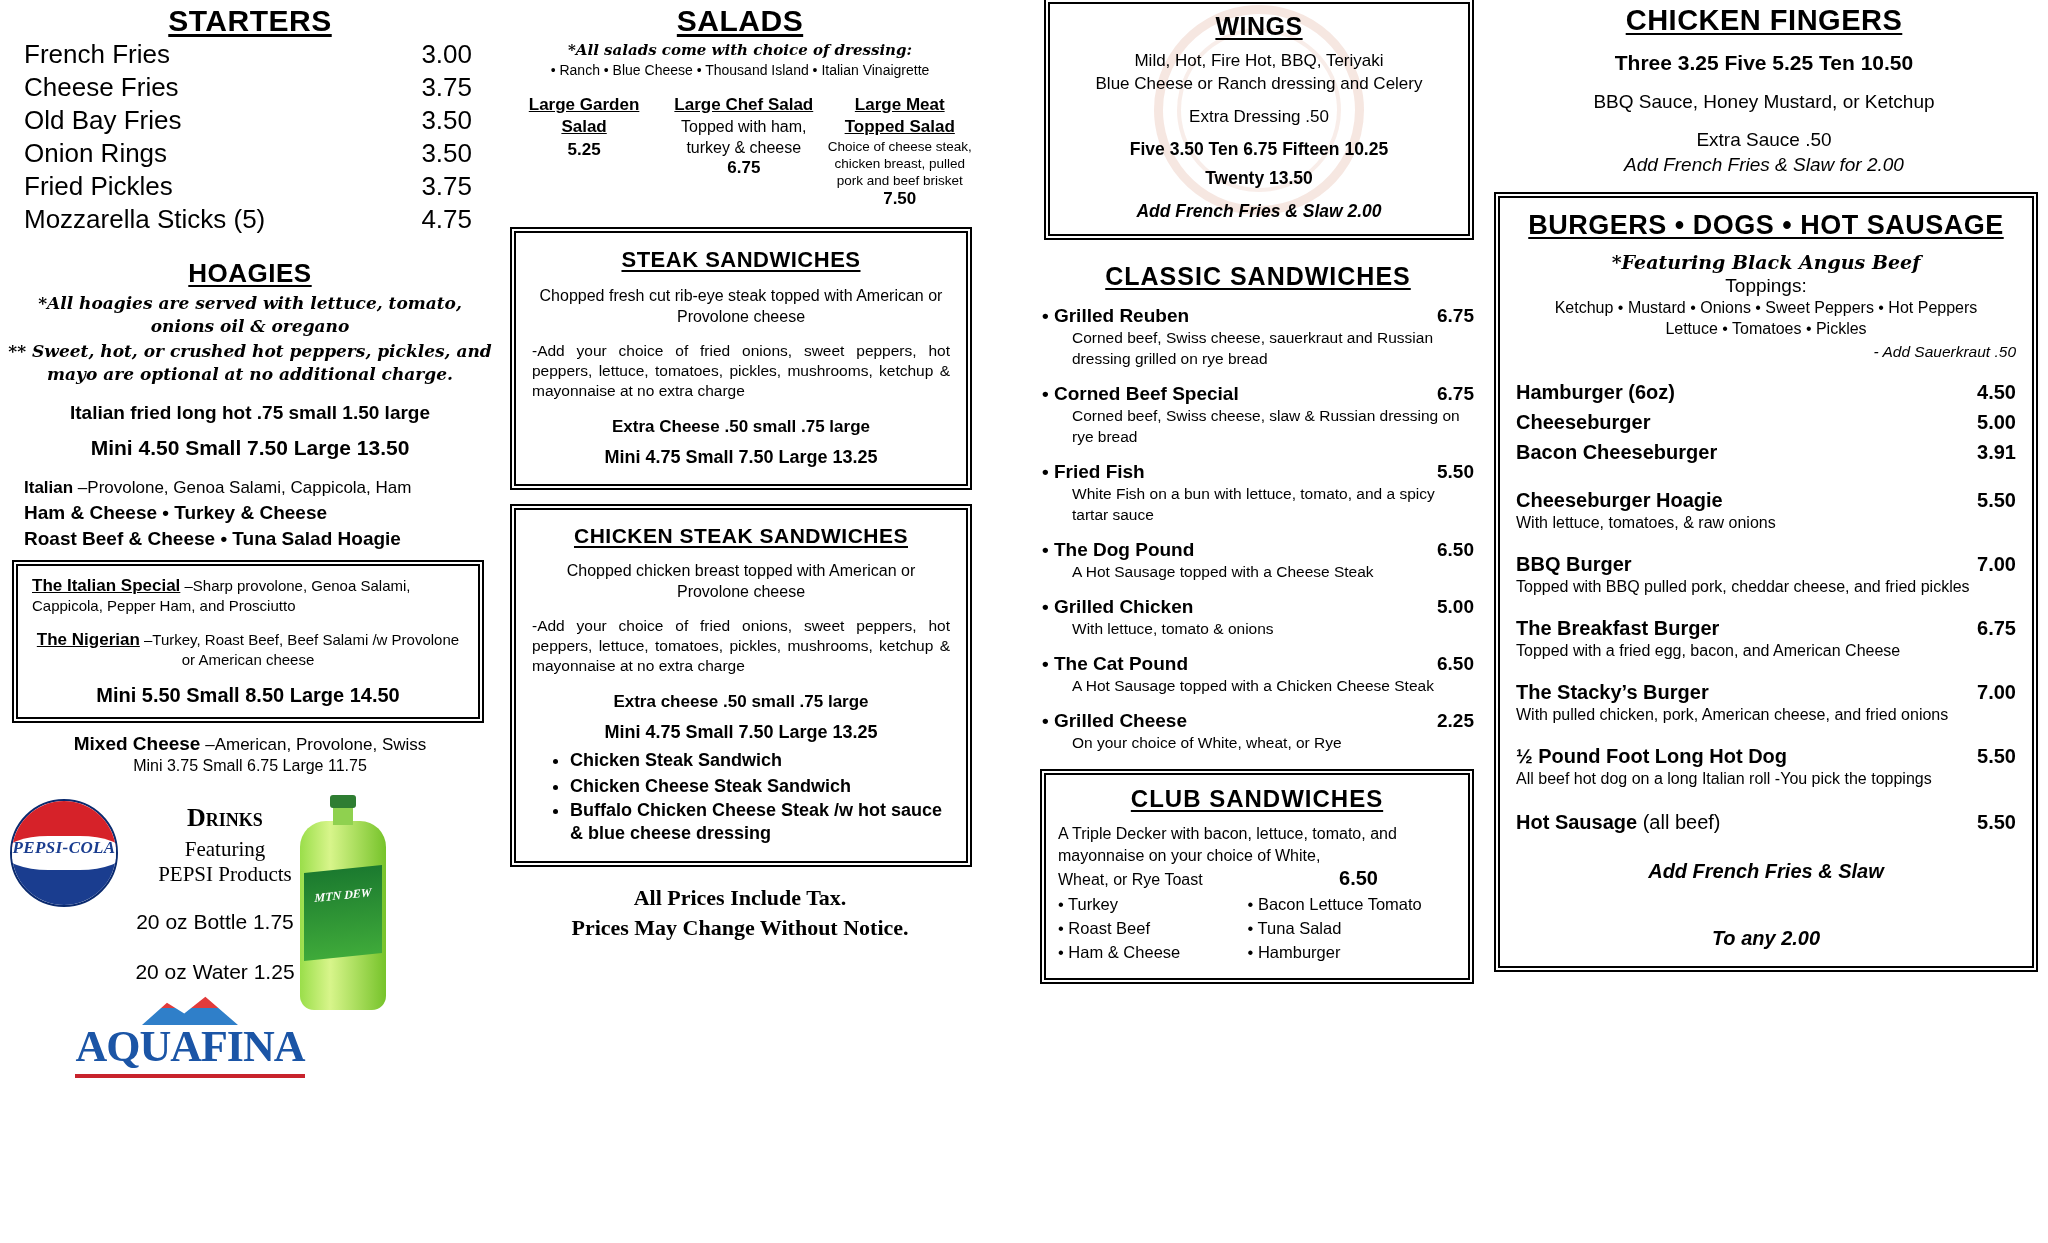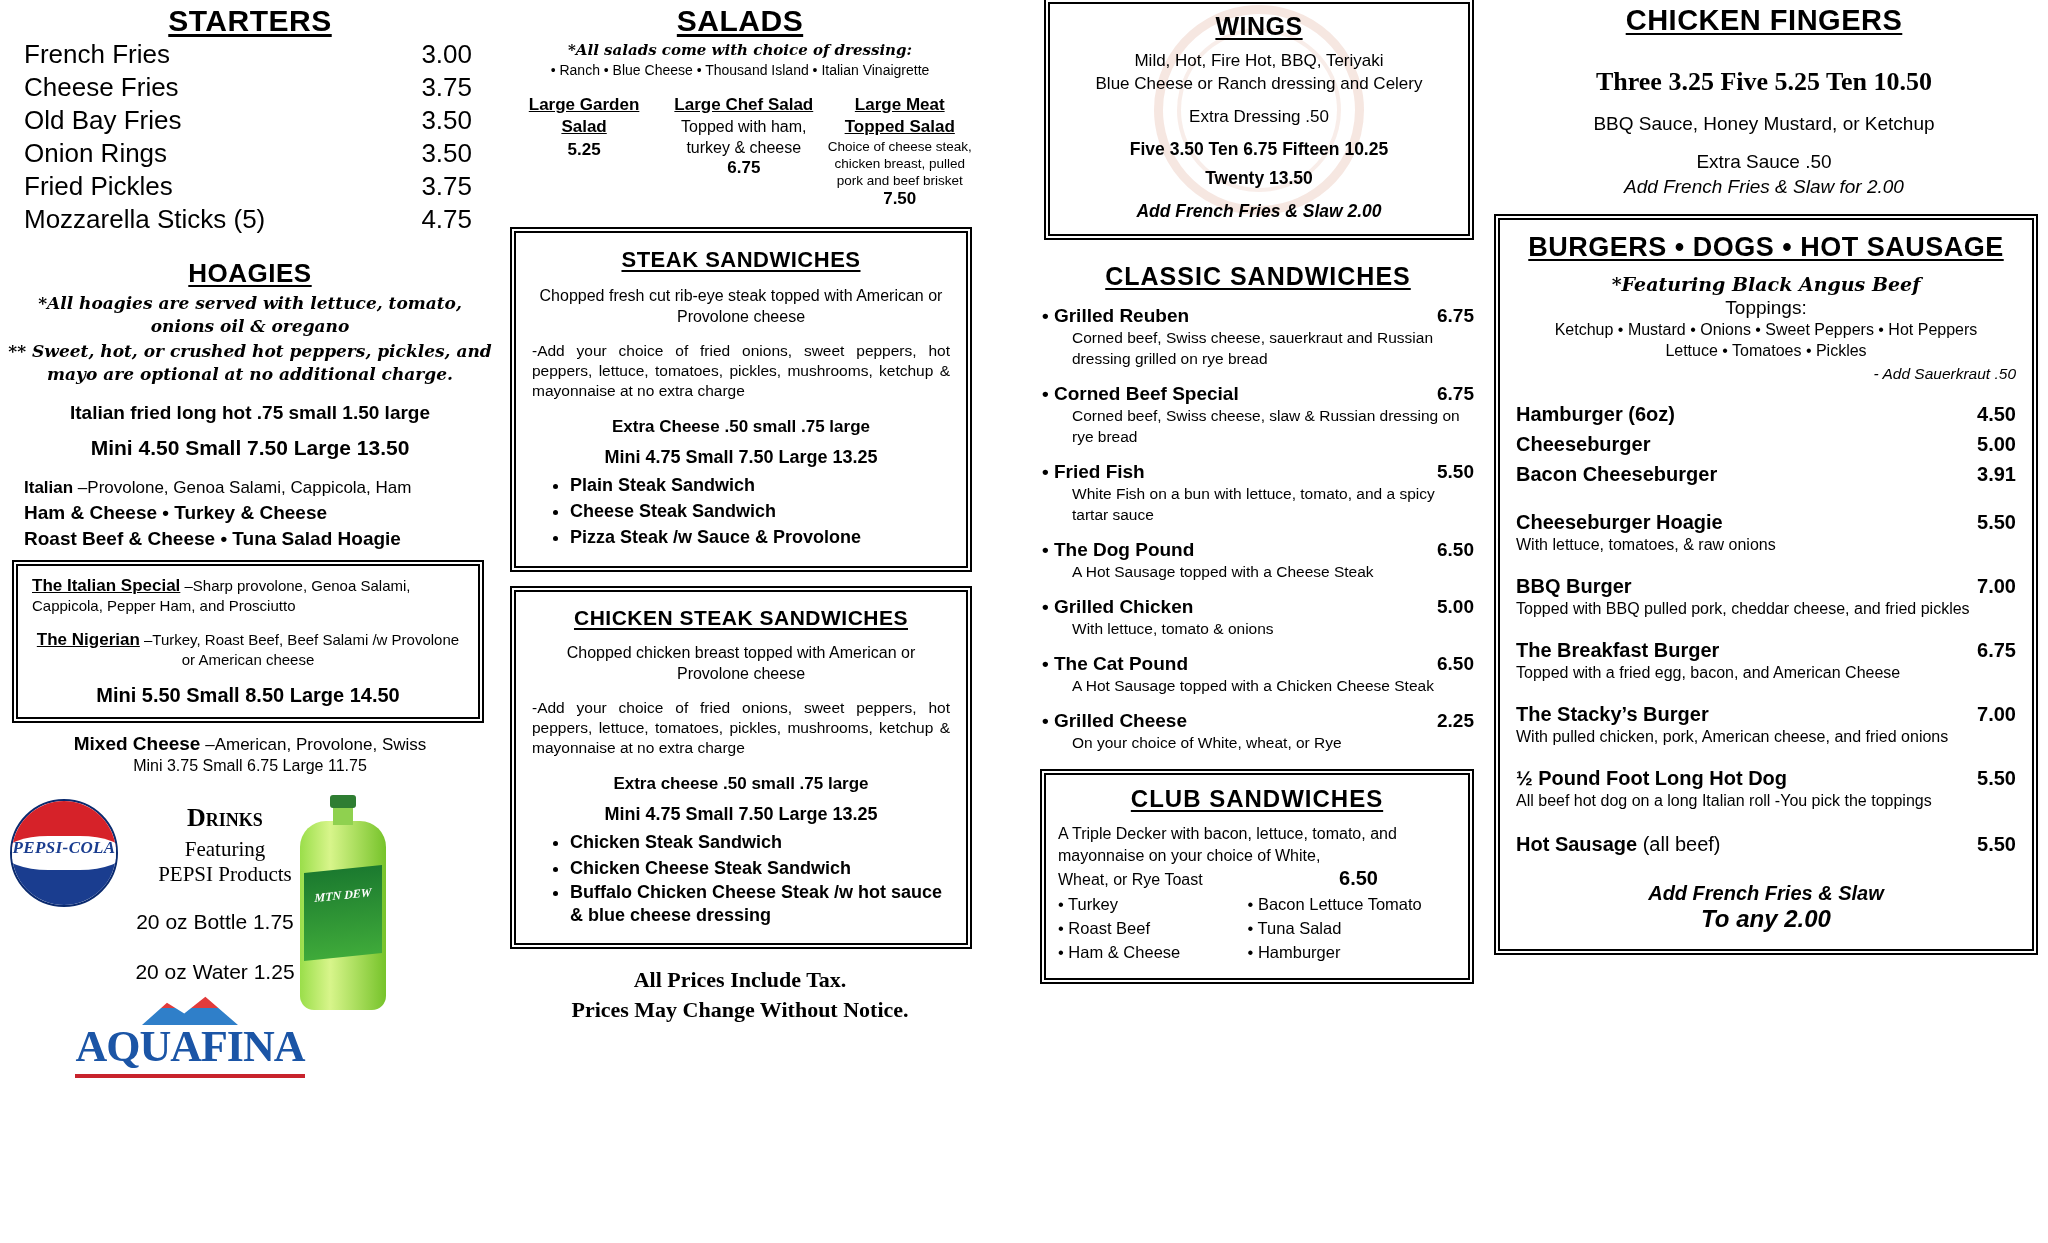--- a/index.html
+++ b/index.html
@@ -365,7 +365,7 @@
 
     <div style="padding:4px 22px 0;">
       <div class="hdr hdr-sc" style="font-size:29px;">CHICKEN FINGERS</div>
-      <div class="b ctr" style="font-size:26px; margin-top:30px;font-family:Liberation Serif, serif;">Three  3.25  Five  5.25   Ten  10.50</div>
+      <div class="b ctr" style="font-size:21px; margin-top:14px;">Three  3.25  Five  5.25   Ten  10.50</div>
       <div class="ctr" style="font-size:19px; margin-top:16px;">BBQ Sauce, Honey Mustard, or Ketchup</div>
       <div class="ctr" style="font-size:19px; margin-top:16px;">Extra Sauce   .50</div>
       <div class="ctr it" style="font-size:19px; margin-top:3px;">Add French Fries &amp; Slaw for 2.00</div>

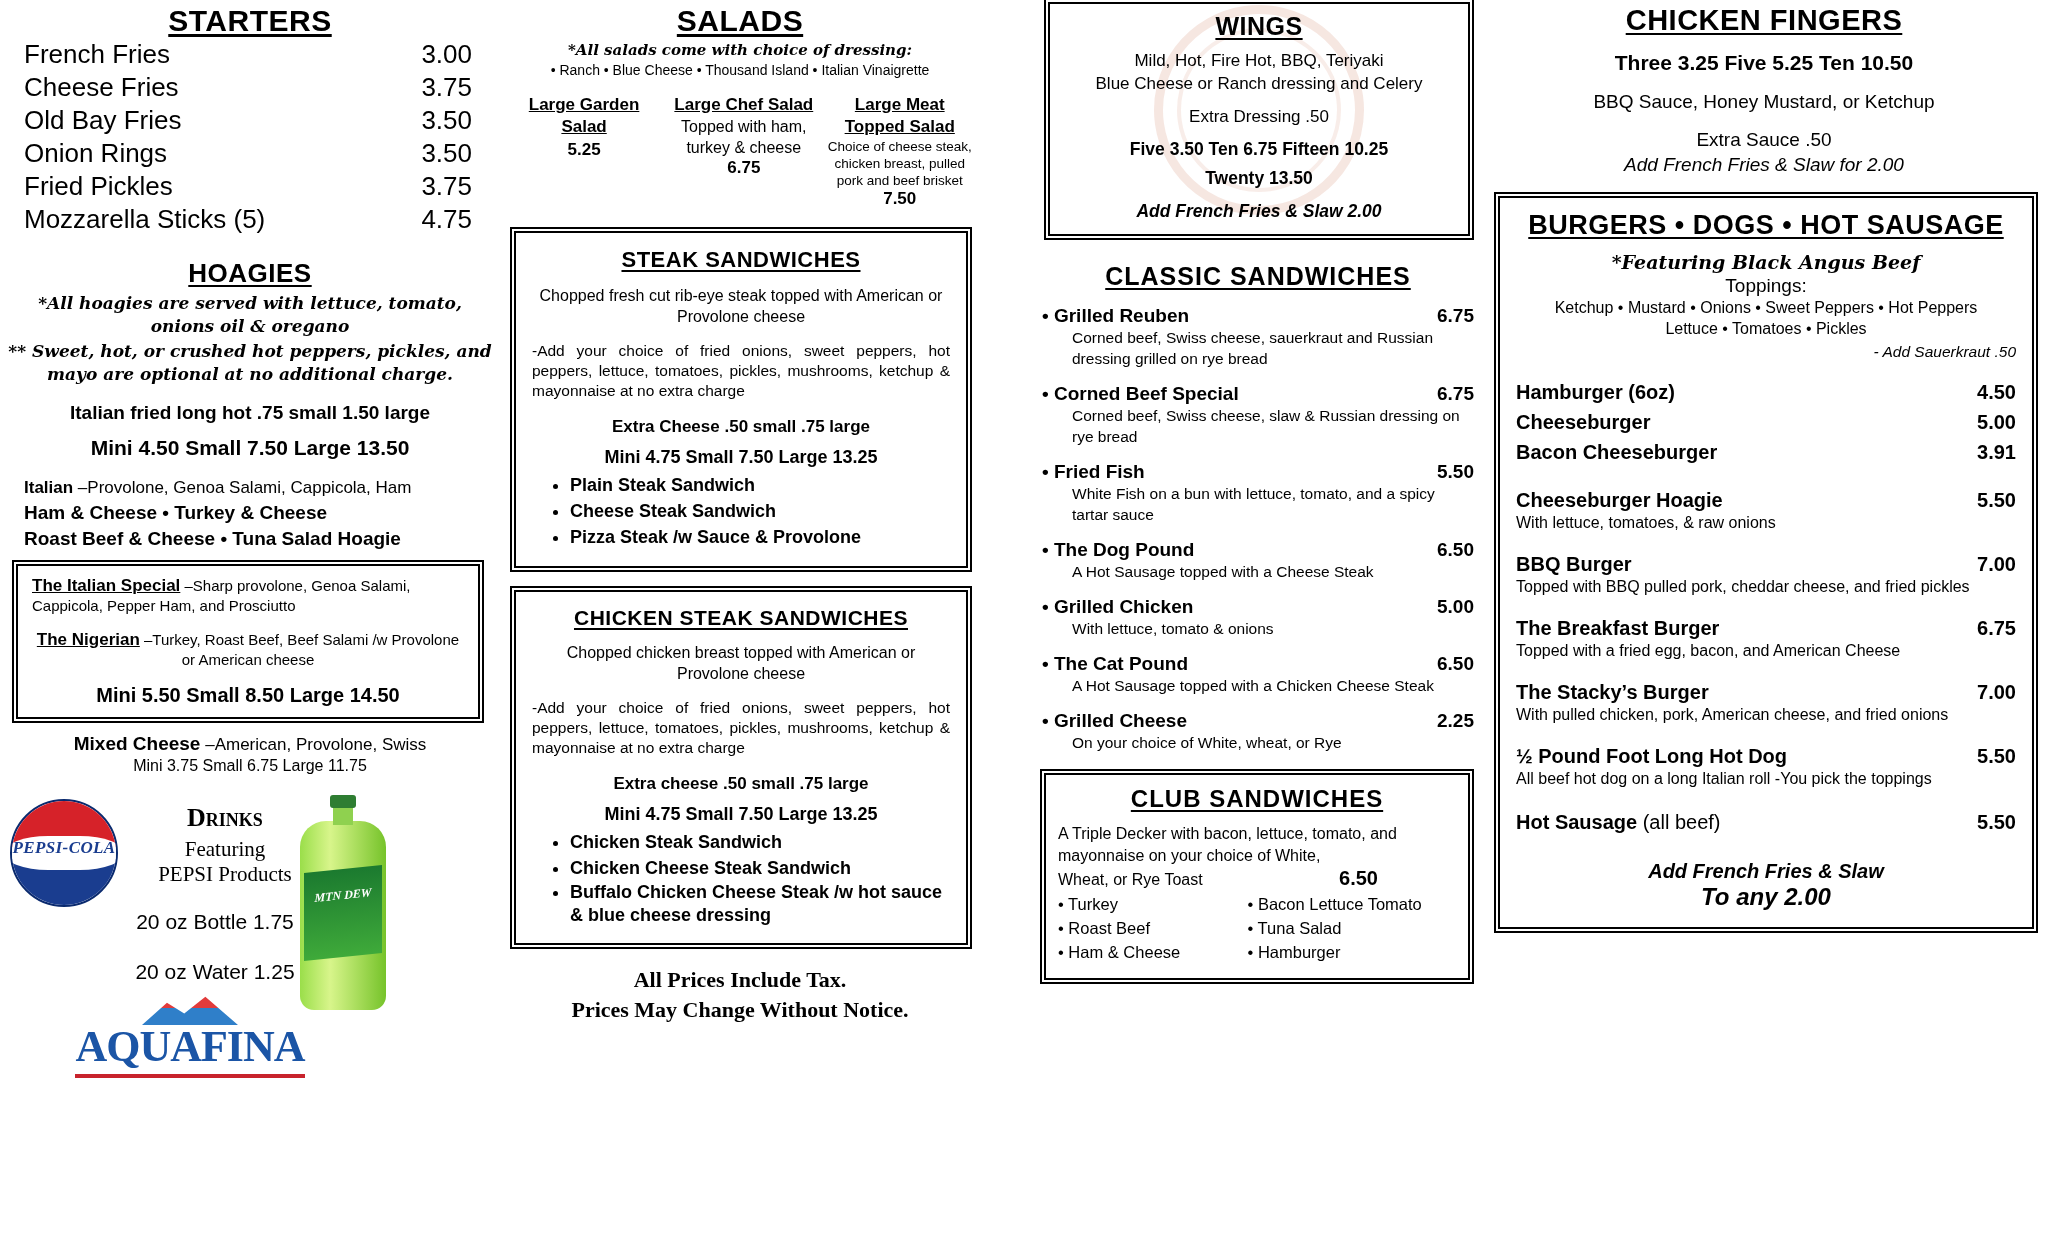--- a/index.html
+++ b/index.html
@@ -237,11 +237,6 @@
         <div class="justify" style="font-size:15.5px; line-height:20px; margin-top:14px;">-Add your choice of fried onions, sweet peppers, hot peppers, lettuce, tomatoes, pickles, mushrooms, ketchup &amp; mayonnaise at no extra charge</div>
         <div class="b ctr" style="font-size:17px; margin-top:16px;">Extra Cheese   .50 small   .75 large</div>
         <div class="b ctr" style="font-size:18px; margin-top:10px;">Mini 4.75      Small  7.50     Large  13.25</div>
-        <ul class="bul">
-          <li>Plain Steak Sandwich</li>
-          <li>Cheese Steak Sandwich</li>
-          <li>Pizza Steak /w Sauce &amp; Provolone</li>
-        </ul>
       </div>
     </div>
 

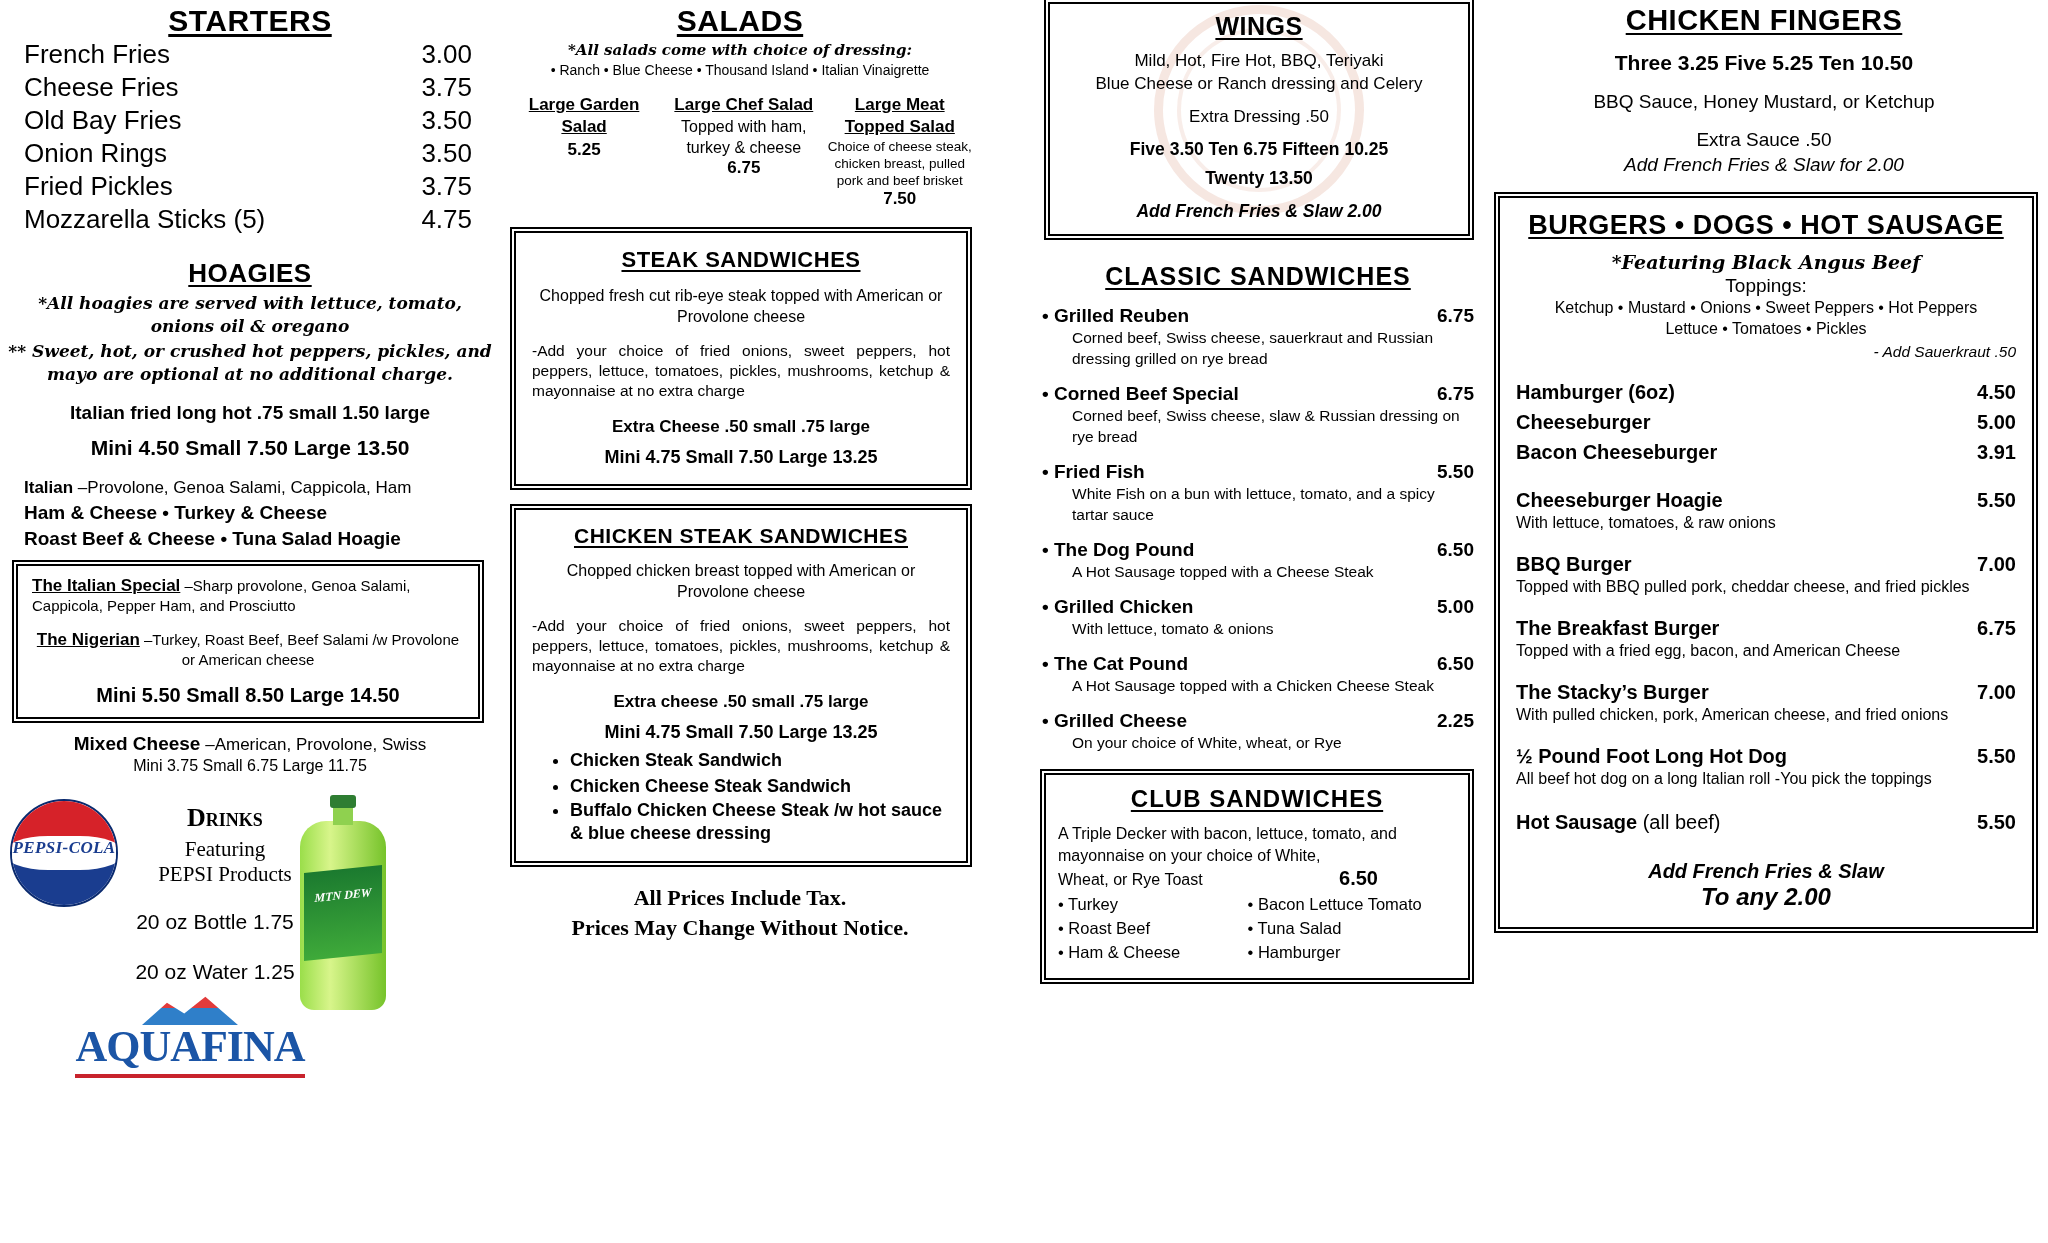--- a/index.html
+++ b/index.html
@@ -435,7 +435,7 @@
         </div>
 
         <div class="b it ctr" style="font-size:20px; margin-top:26px;">Add French Fries &amp; Slaw</div>
-        <div class="b it ctr" style="font-size:24px;">To any    2.00</div>
+        <div class="b it ctr" style="font-size:20px;margin-top:44px;">To any    2.00</div>
       </div>
     </div>
   </div>

